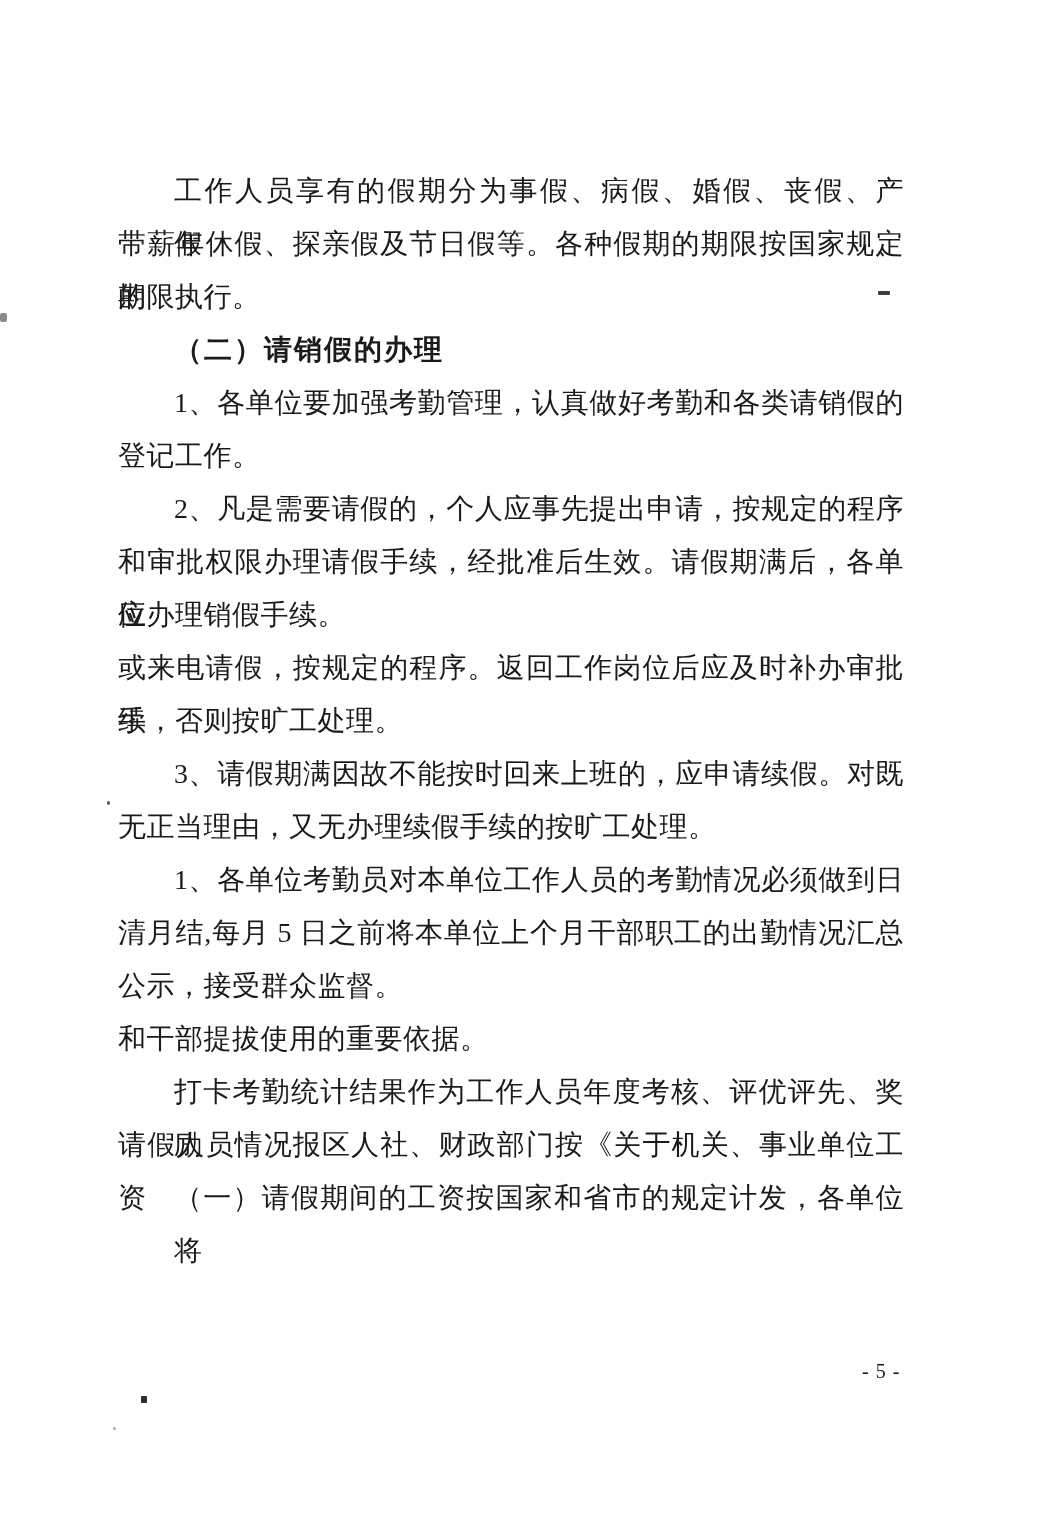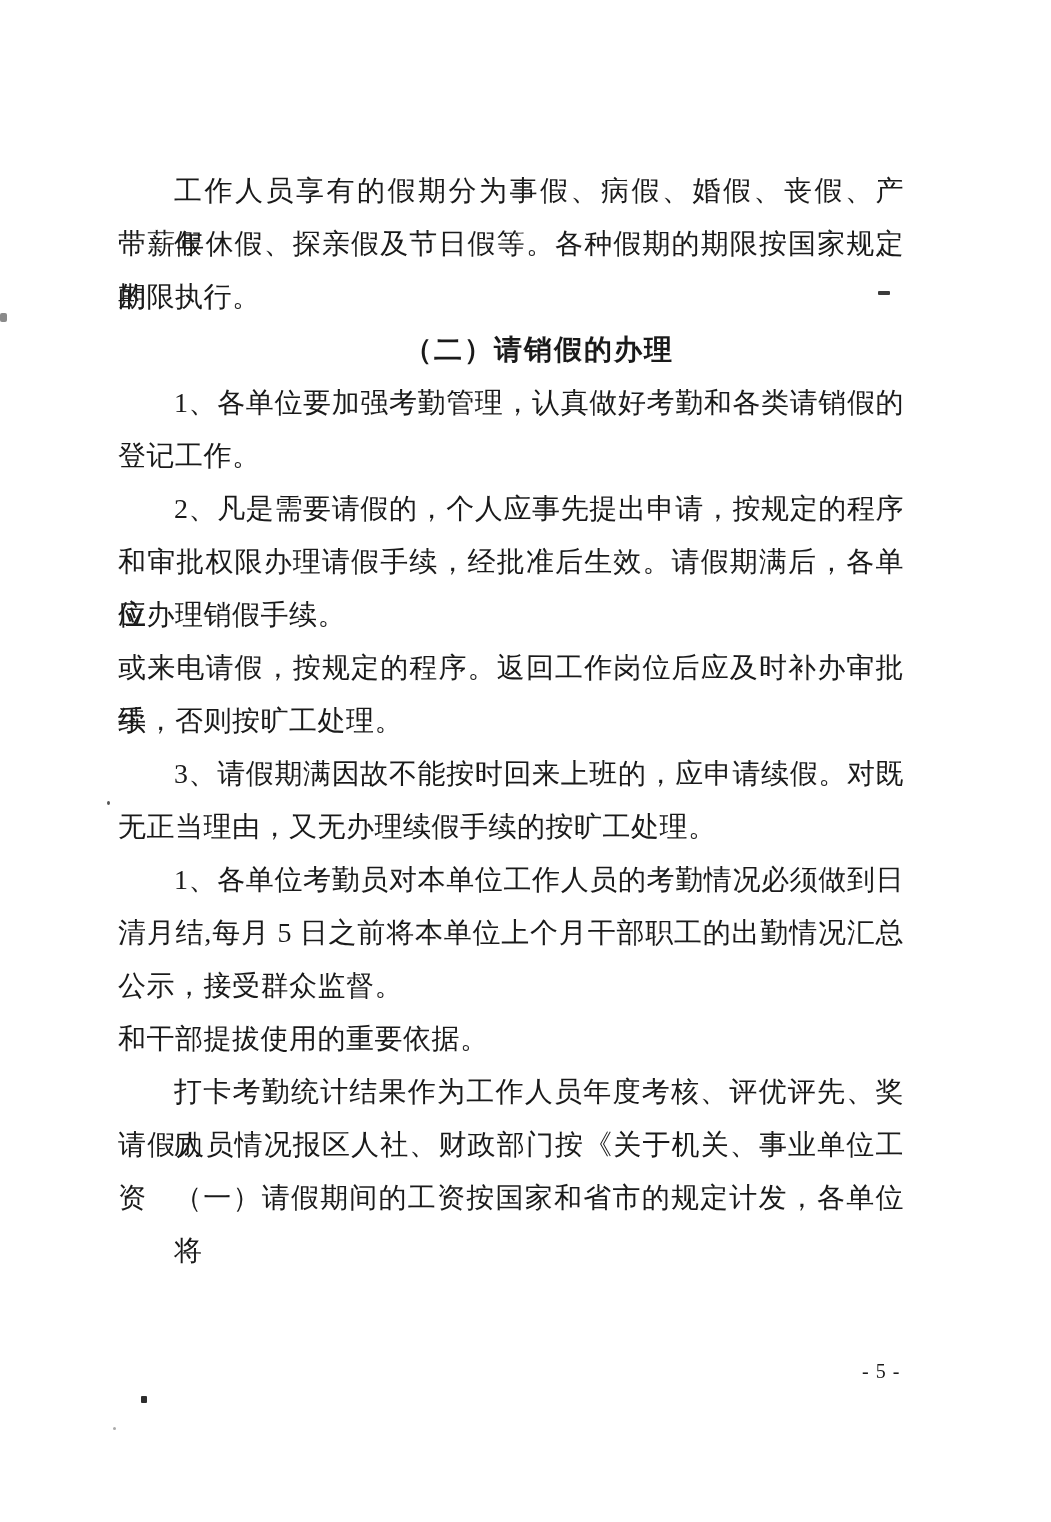--- a/index.html
+++ b/index.html
@@ -32,7 +32,6 @@
   }
   .indent {
     padding-left: 56px;
-    text-align: center;
   }
   .jfull {
     white-space: normal;

